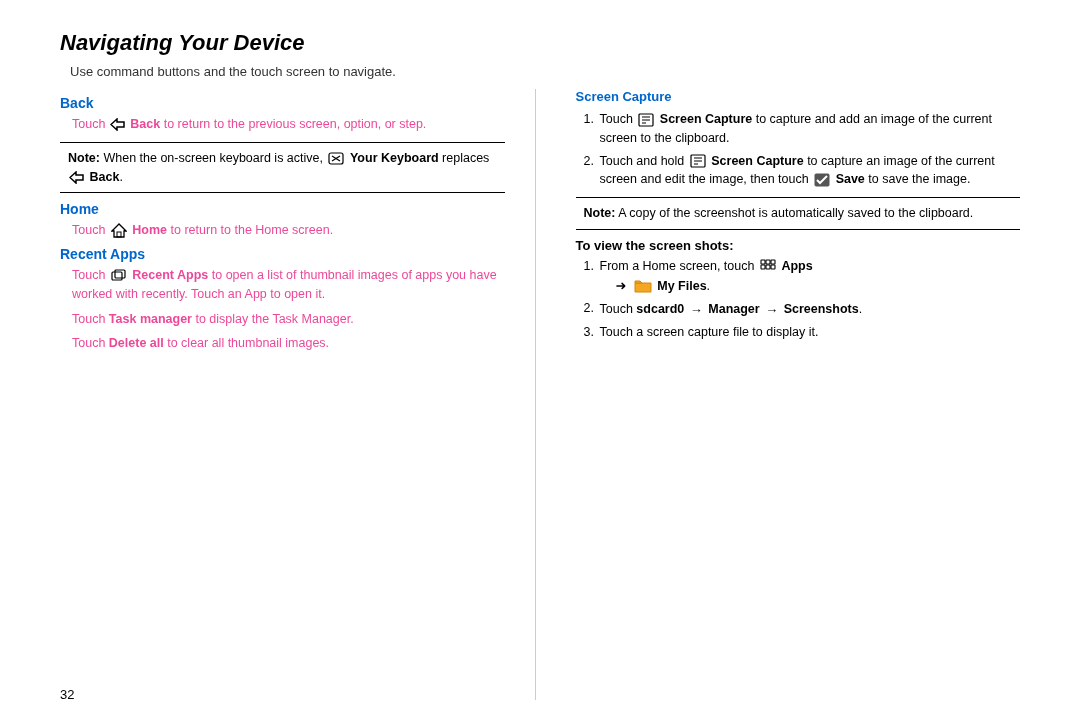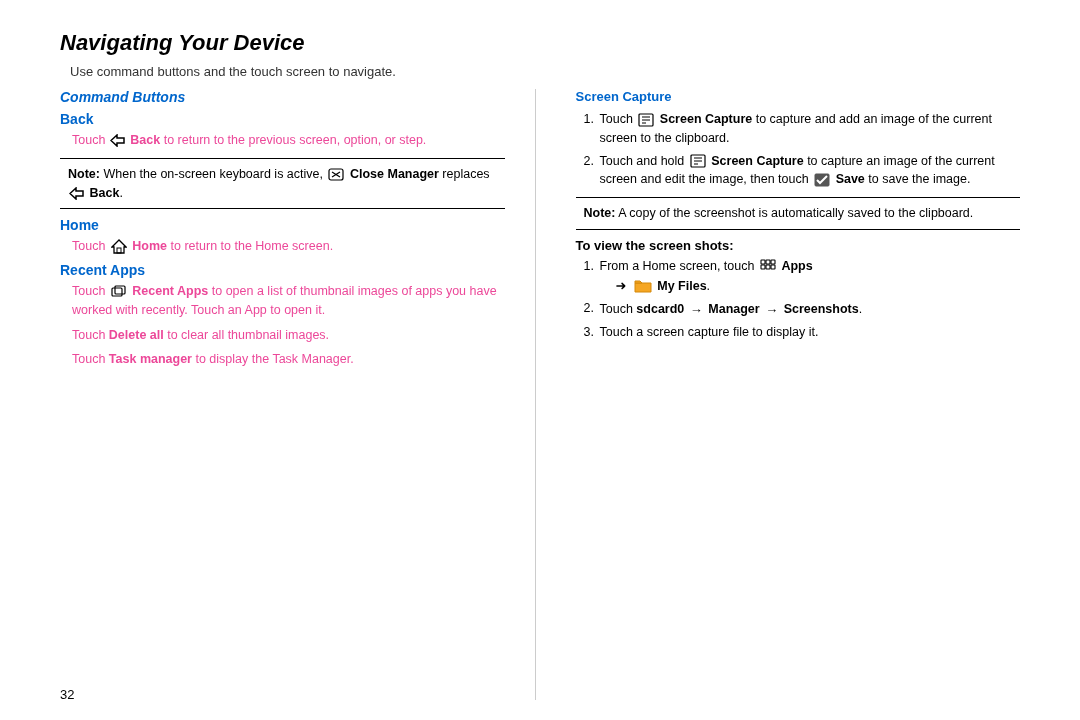--- a/index.html
+++ b/index.html
@@ -127,7 +127,6 @@
   <div class="two-col">
 
     <div class="col-left">
-      <div class="section-heading">Command Buttons</div>
 
       <div class="sub-heading">Back</div>
       <div class="body-text">

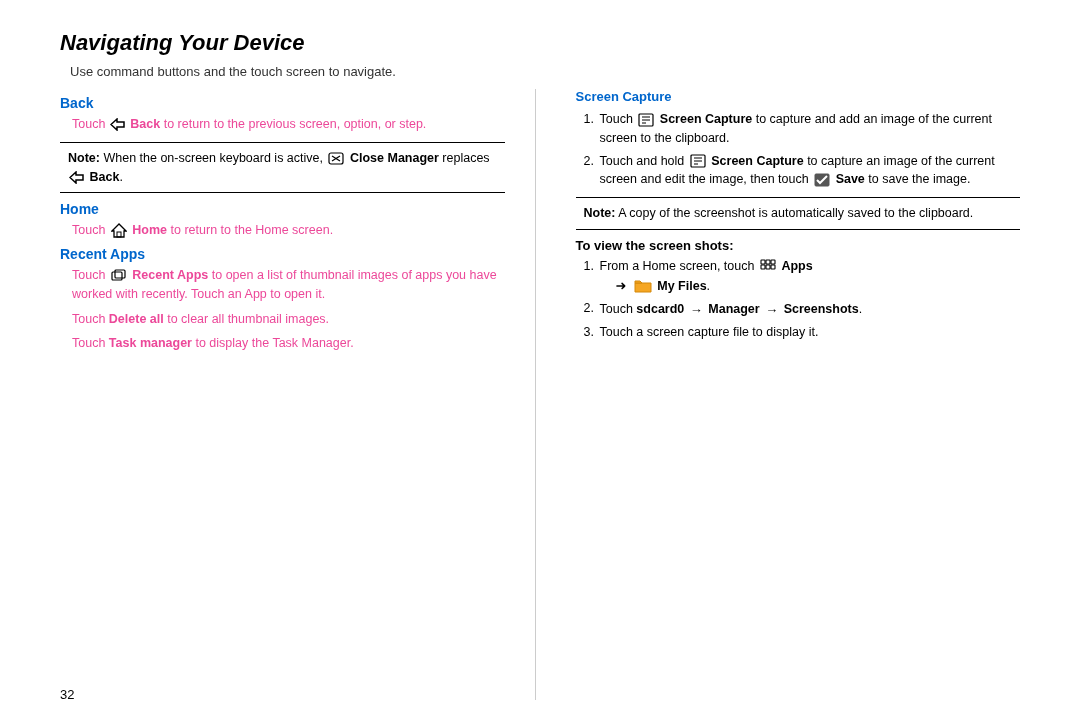--- a/index.html
+++ b/index.html
@@ -148,7 +148,7 @@
             <line x1="12" y1="4" x2="4" y2="9" stroke="#000" stroke-width="1.2"></line>
           </svg>
         </span>
-        <span class="bold-inline">Close Manager</span> replaces
+        <span class="bold-inline">Your Keyboard</span> replaces
         <span>
           <svg width="16" height="13" viewBox="0 0 16 13" style="vertical-align:middle;margin:0 1px;">
             <polygon points="7,1 1,6.5 7,12 7,9 14,9 14,4 7,4" fill="none" stroke="#000" stroke-width="1.5"></polygon>

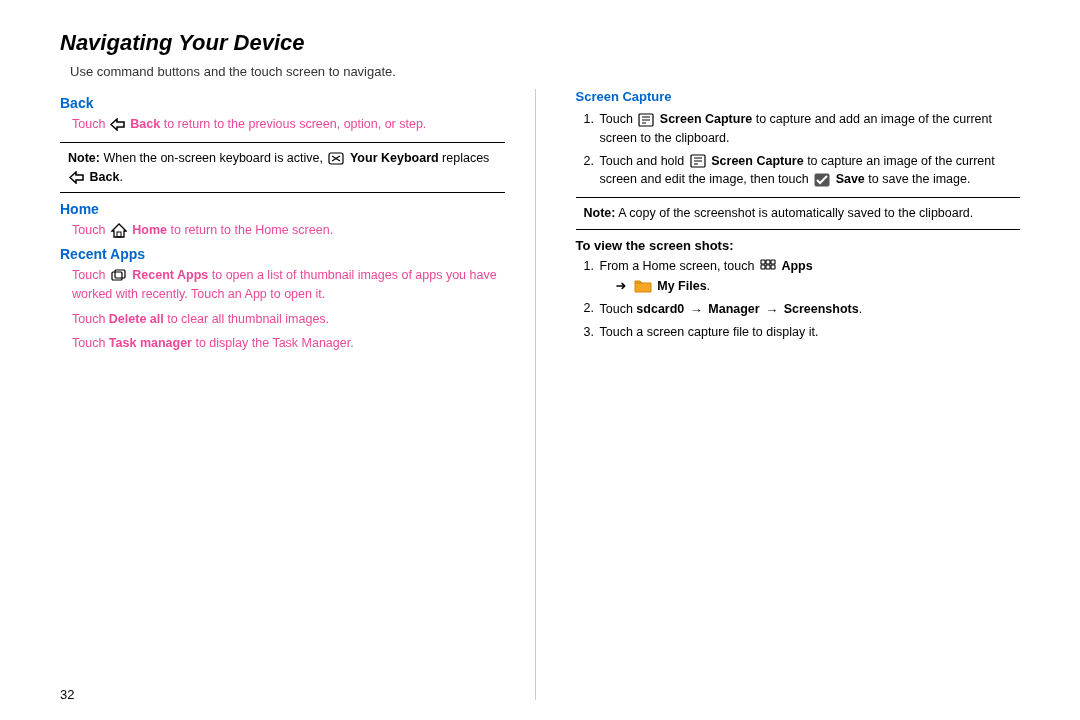--- a/index.html
+++ b/index.html
@@ -181,10 +181,10 @@
         <span class="bold-inline">Recent Apps</span> to open a list of thumbnail images of apps you have worked with recently. Touch an App to open it.
       </div>
       <div class="body-text">
+        Touch <span class="bold-inline">Task manager</span> to display the Task Manager.
+      </div>
+      <div class="body-text">
         Touch <span class="bold-inline">Delete all</span> to clear all thumbnail images.
-      </div>
-      <div class="body-text">
-        Touch <span class="bold-inline">Task manager</span> to display the Task Manager.
       </div>
     </div>
 

